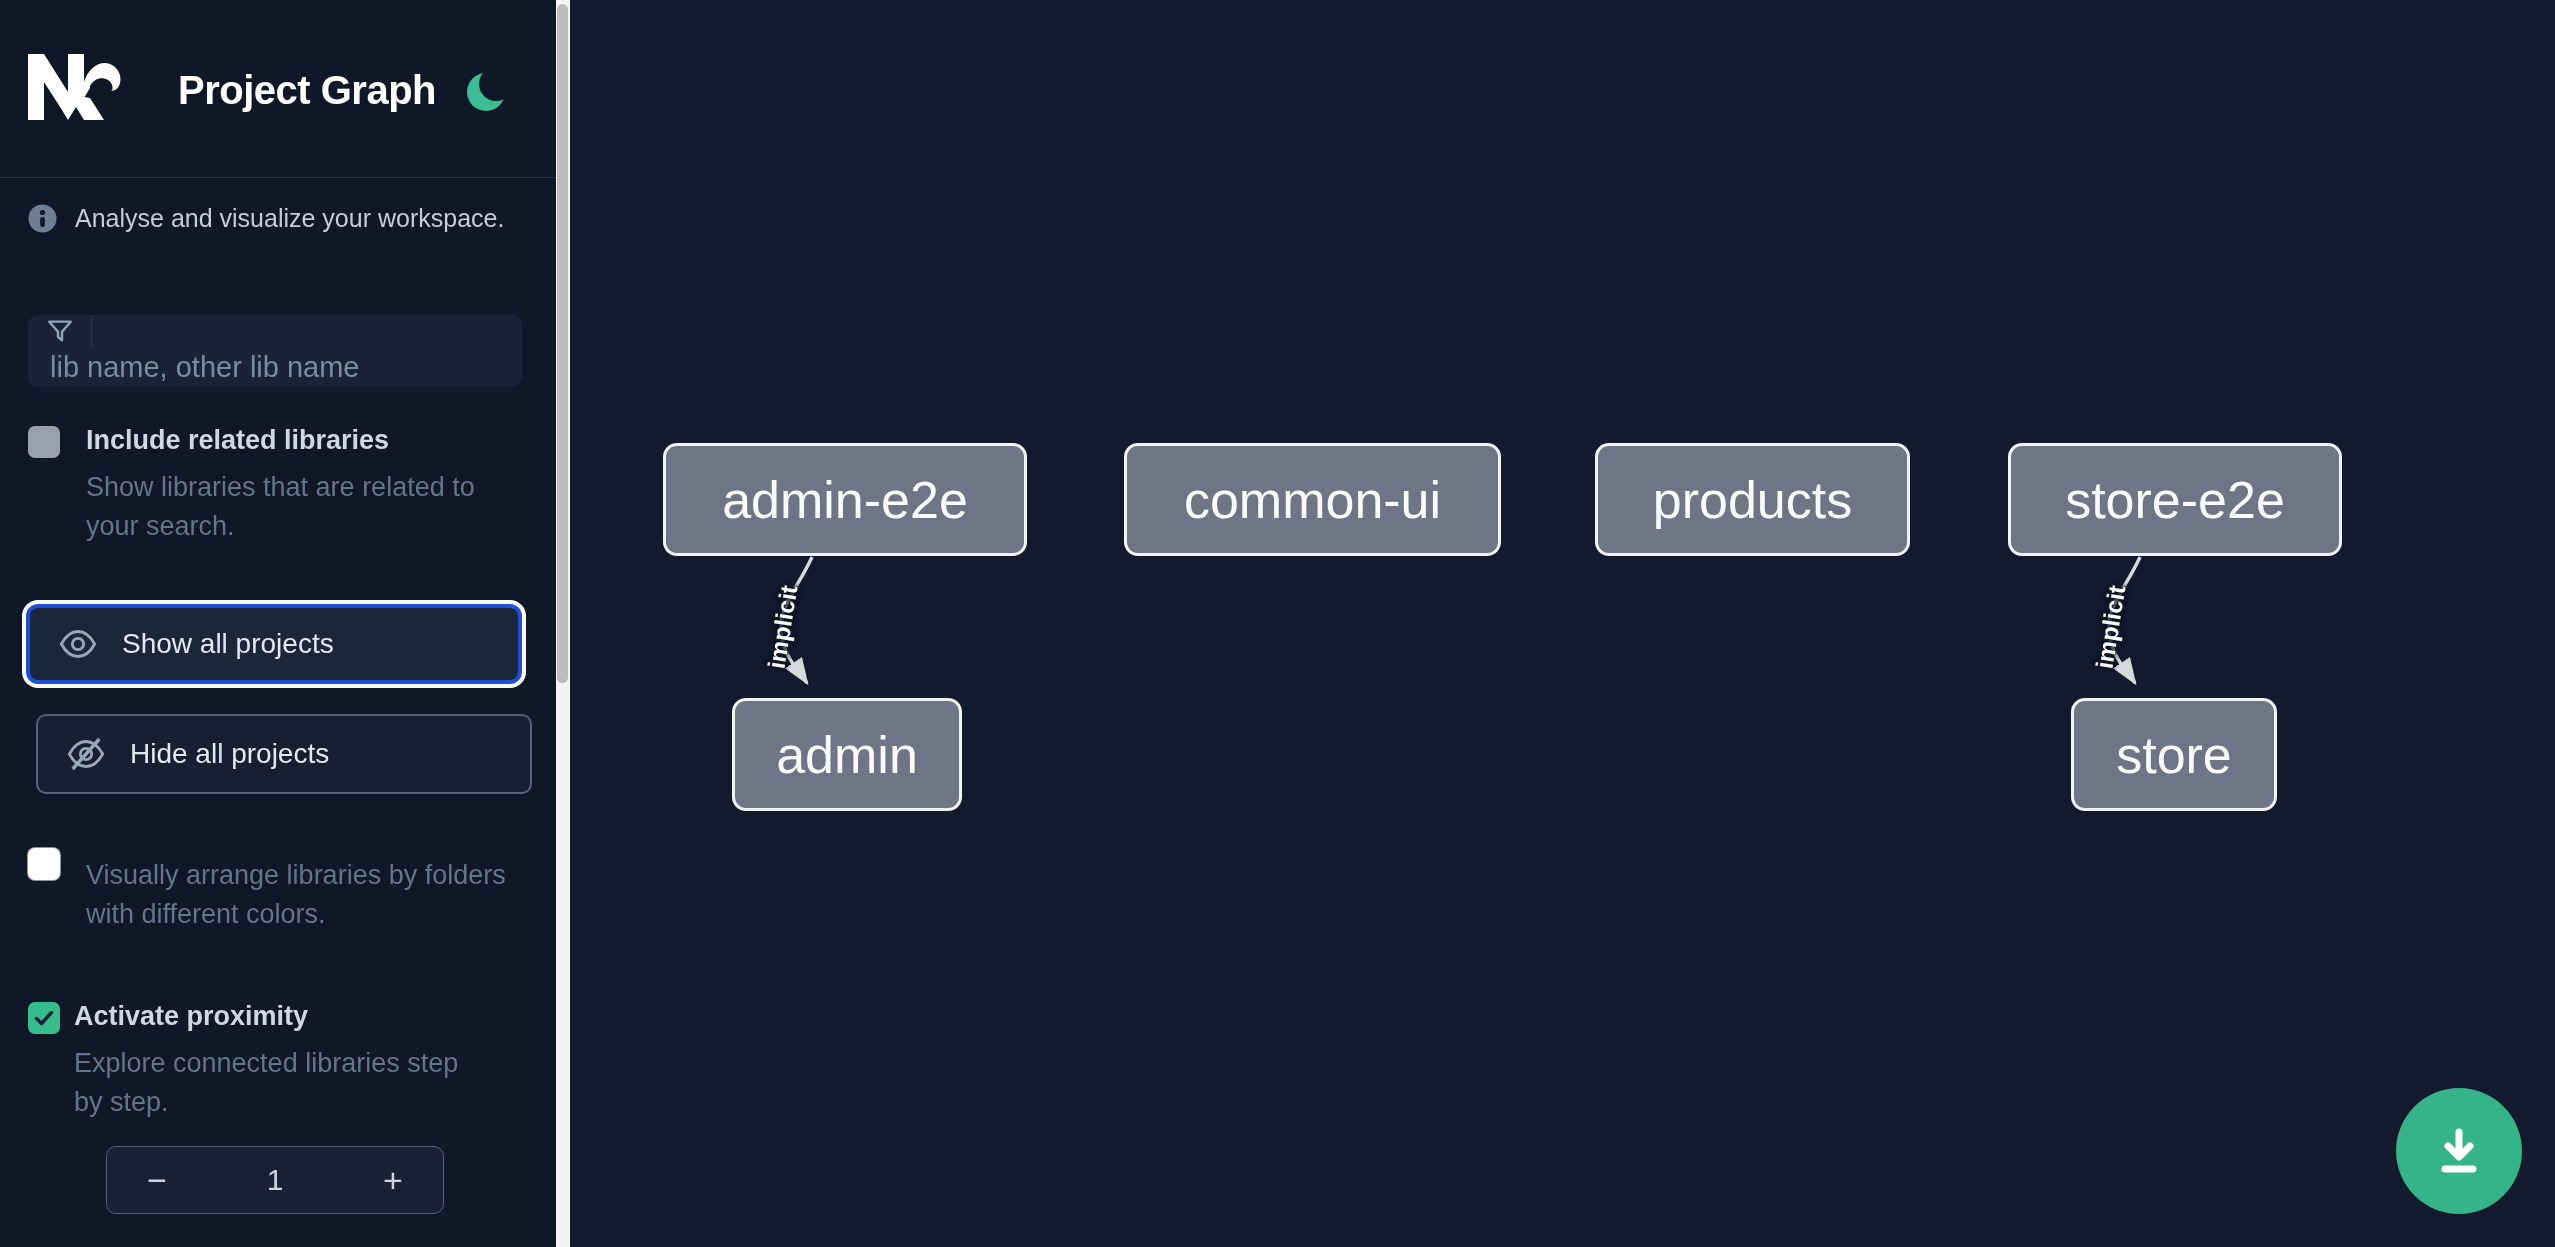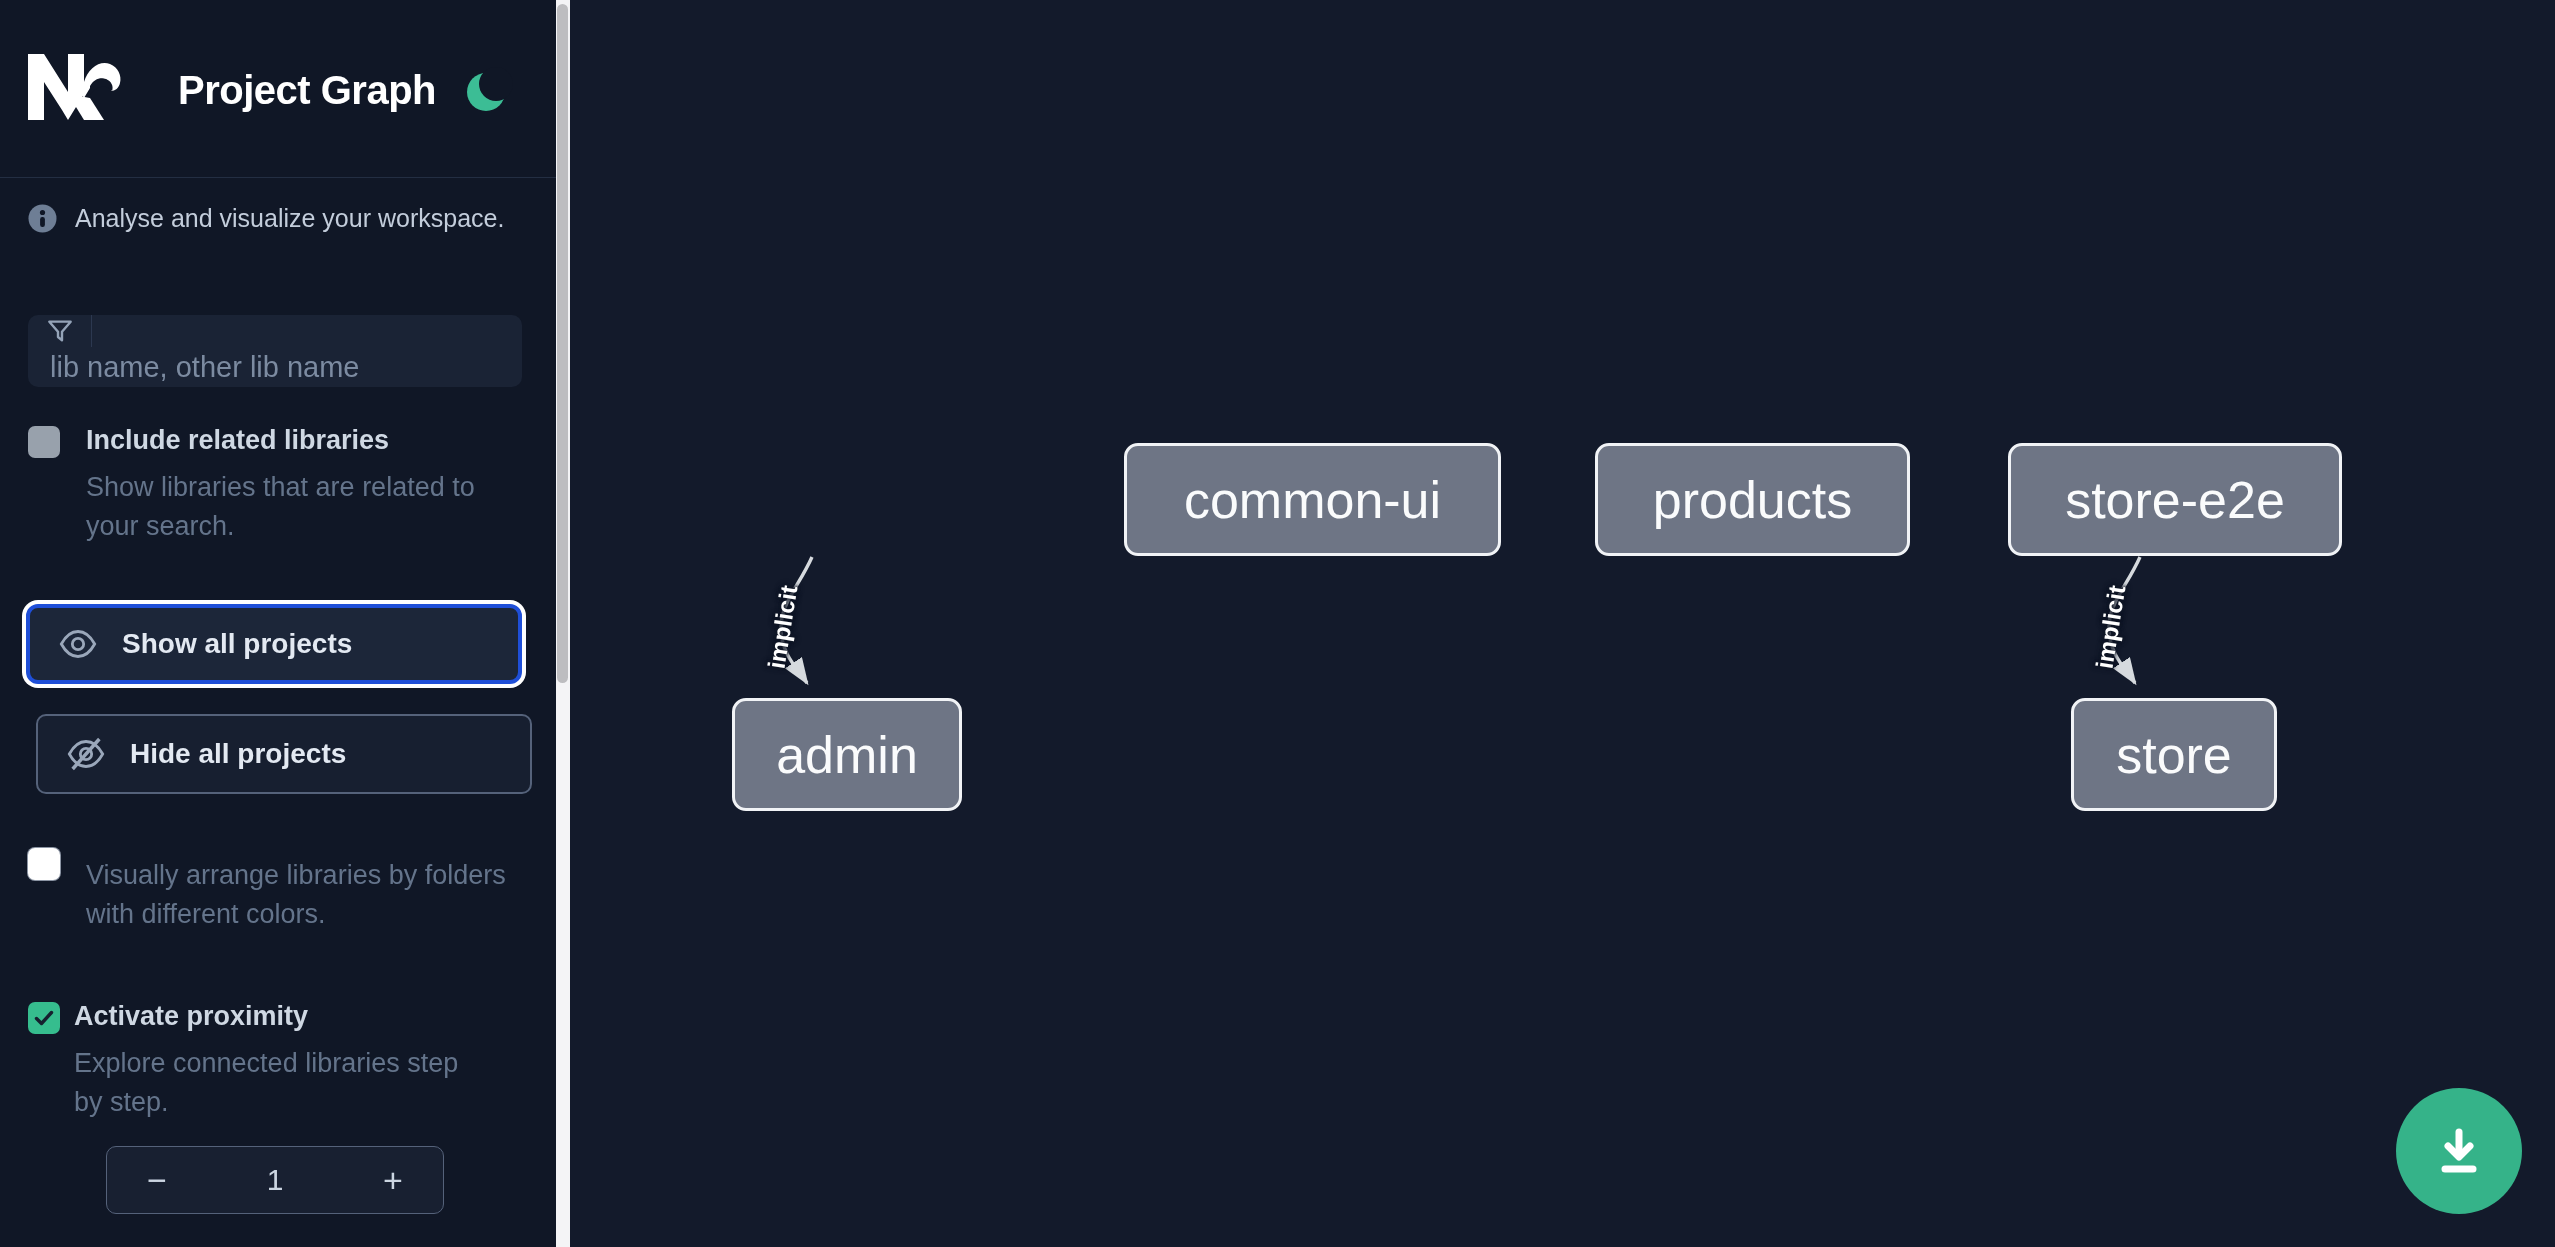--- a/index.html
+++ b/index.html
@@ -164,6 +164,7 @@
   <div class="edge-label" style="left:783px; top:627px;">implicit</div>
   <div class="edge-label" style="left:2111px; top:627px;">implicit</div>
 
+  <div class="node" style="left:663px;  top:443px; width:364px;">admin-e2e</div>
   <div class="node" style="left:1124px; top:443px; width:377px;">common-ui</div>
   <div class="node" style="left:1595px; top:443px; width:315px;">products</div>
   <div class="node" style="left:2008px; top:443px; width:334px;">store-e2e</div>

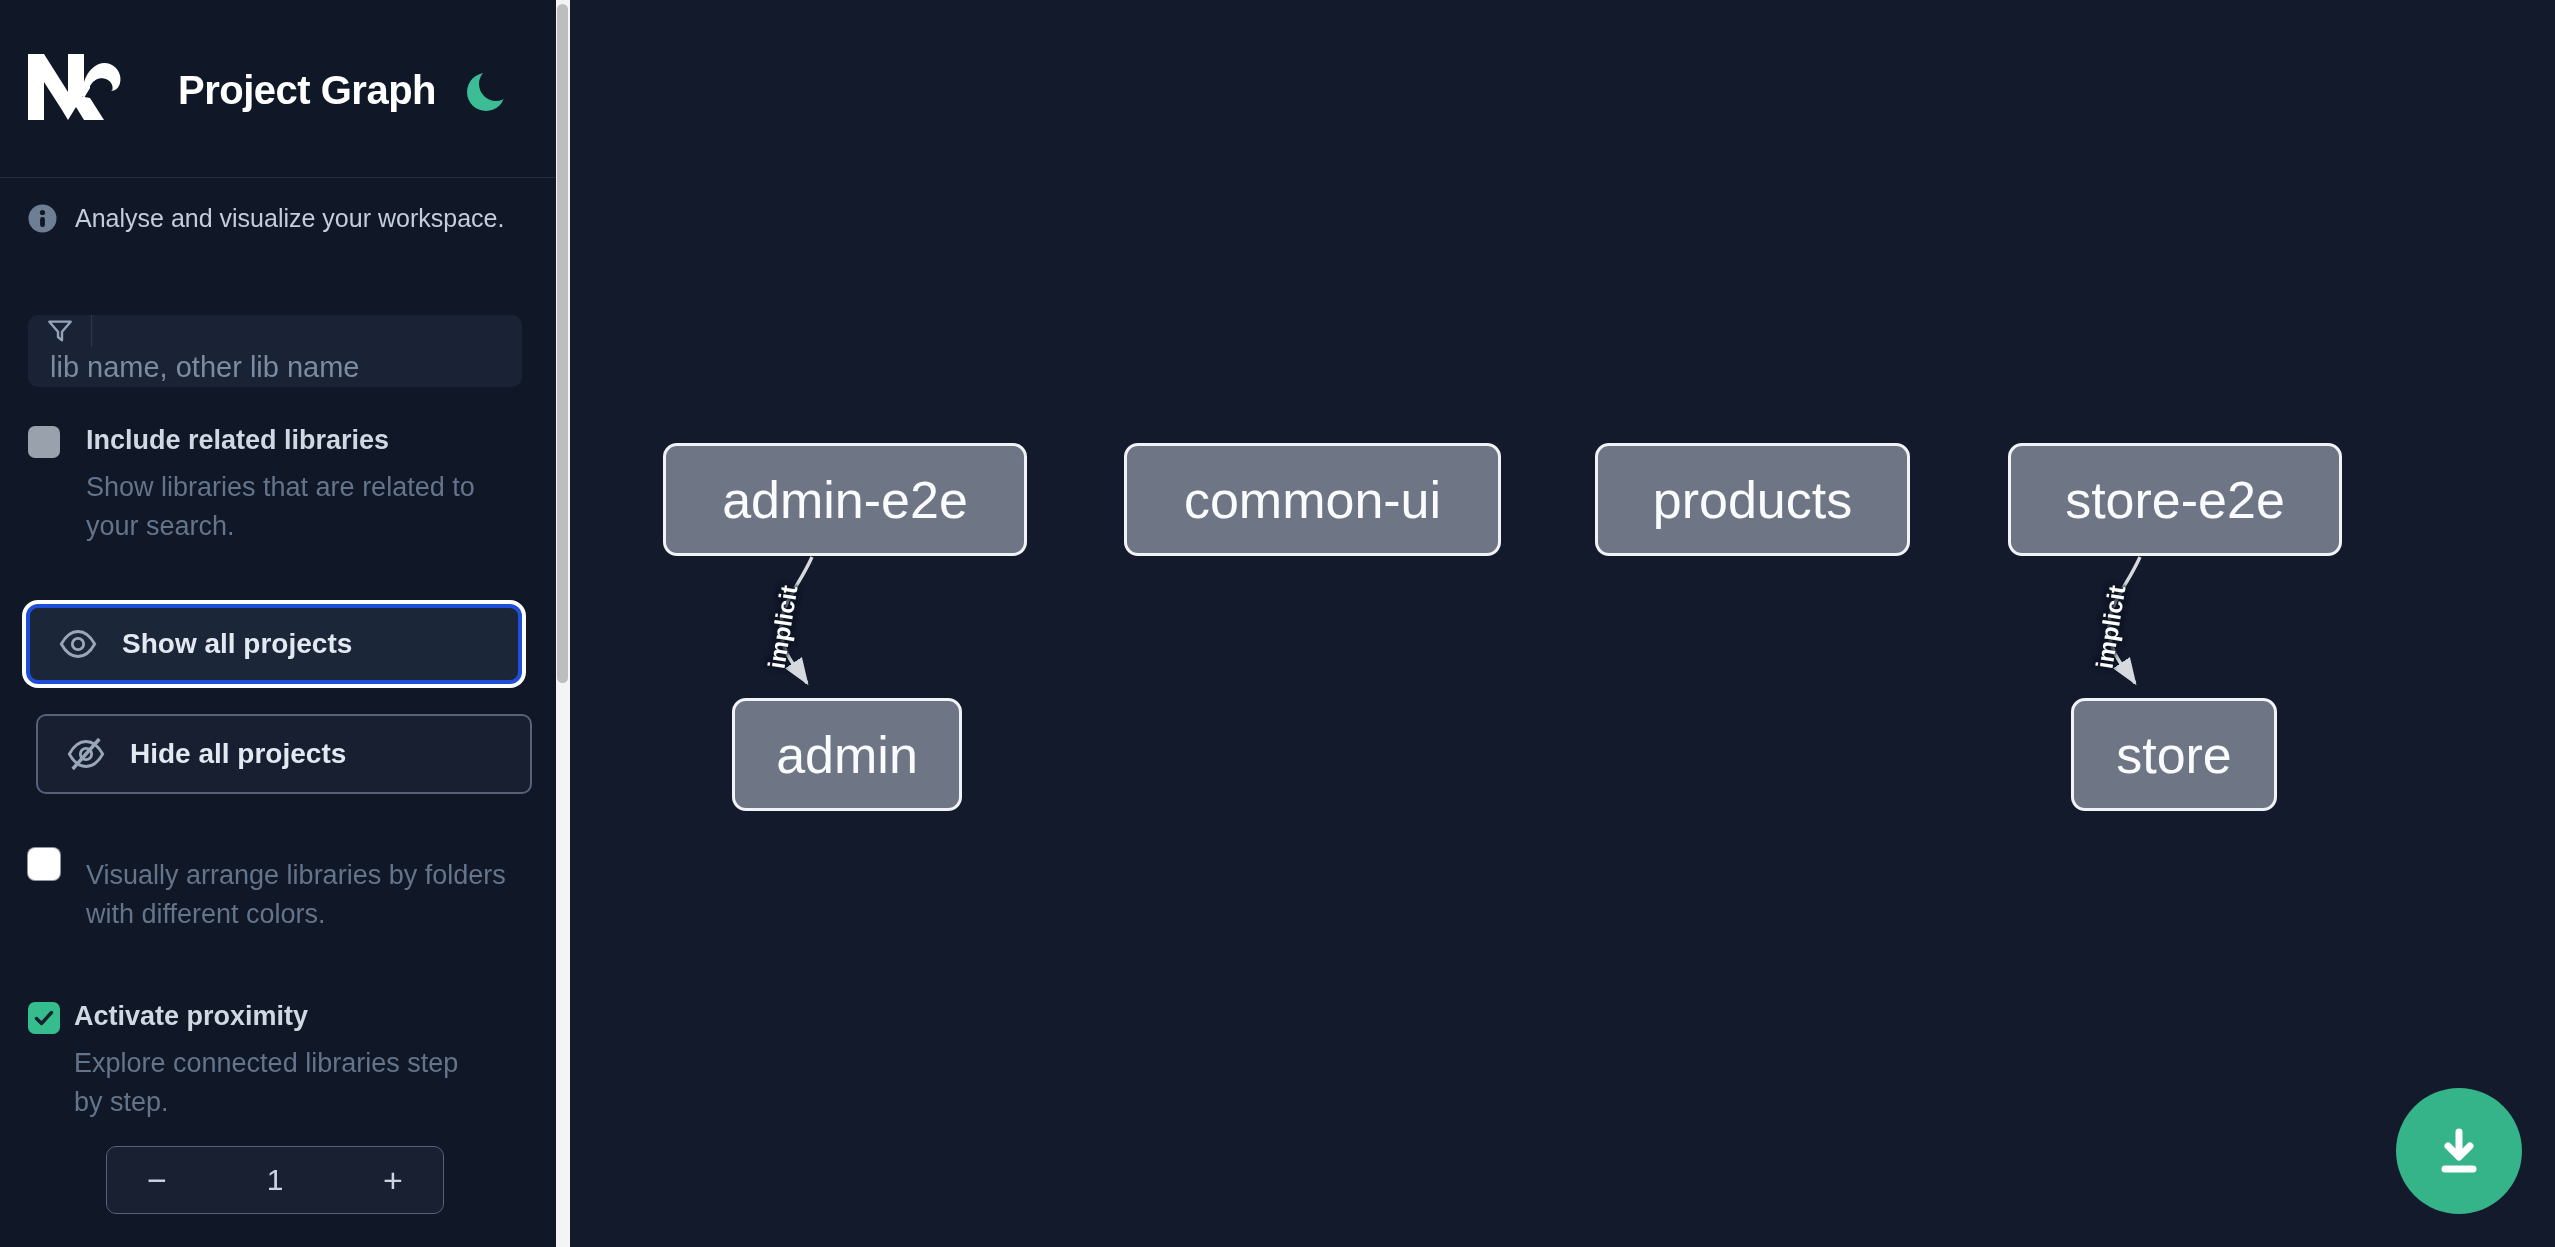--- a/index.html
+++ b/index.html
@@ -31,7 +31,7 @@
   .opt-label { font-size:27px; font-weight:700; color:#cfd8e3; line-height:1.25; }
   .opt-desc { margin-top:10px; font-size:27px; color:#64748b; line-height:1.45; }
 
-  .sb-btn { position:absolute; left:26px; width:496px; height:80px; display:flex; align-items:center; gap:24px; padding-left:28px; background:#171f30; border:2px solid #55627a; border-radius:10px; color:#e3e9f2; font-size:28px; font-weight:700; cursor:pointer; font-family:"Liberation Sans", sans-serif; }
+  .sb-btn { position:absolute; left:26px; width:496px; height:80px; display:flex; align-items:center; gap:24px; padding-left:28px; background:#171f30; border:2px solid #55627a; border-radius:10px; color:#e3e9f2; font-size:28px; font-weight:400; cursor:pointer; font-family:"Liberation Sans", sans-serif; }
   .sb-btn.focused { background:#1c2639; border:4px solid #1f4fd8; border-radius:12px; box-shadow:0 0 0 4px #ffffff; }
 
   .stepper { position:absolute; left:106px; top:1146px; width:338px; height:68px; display:flex; border:1px solid #55627a; border-radius:10px; background:#182031; overflow:hidden; }

